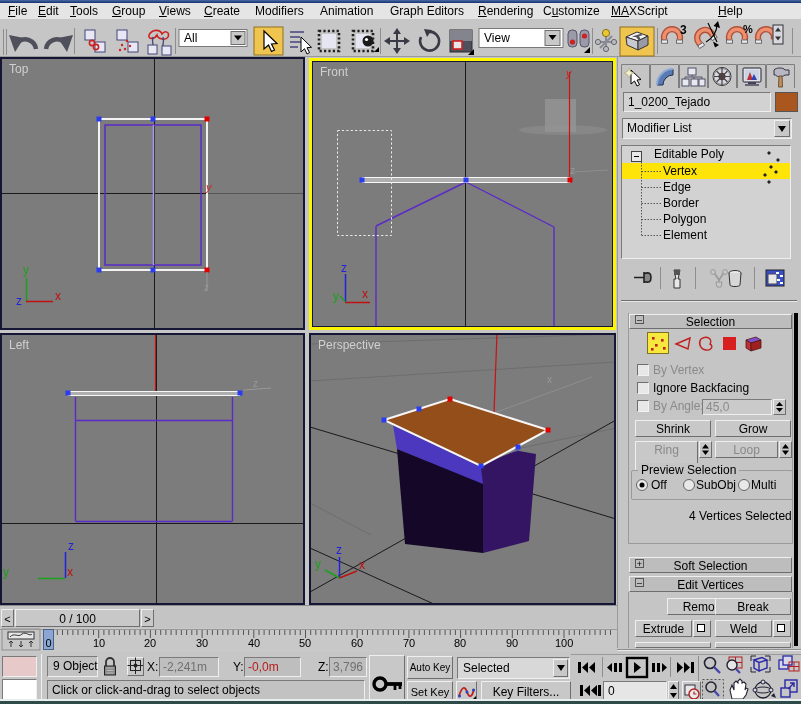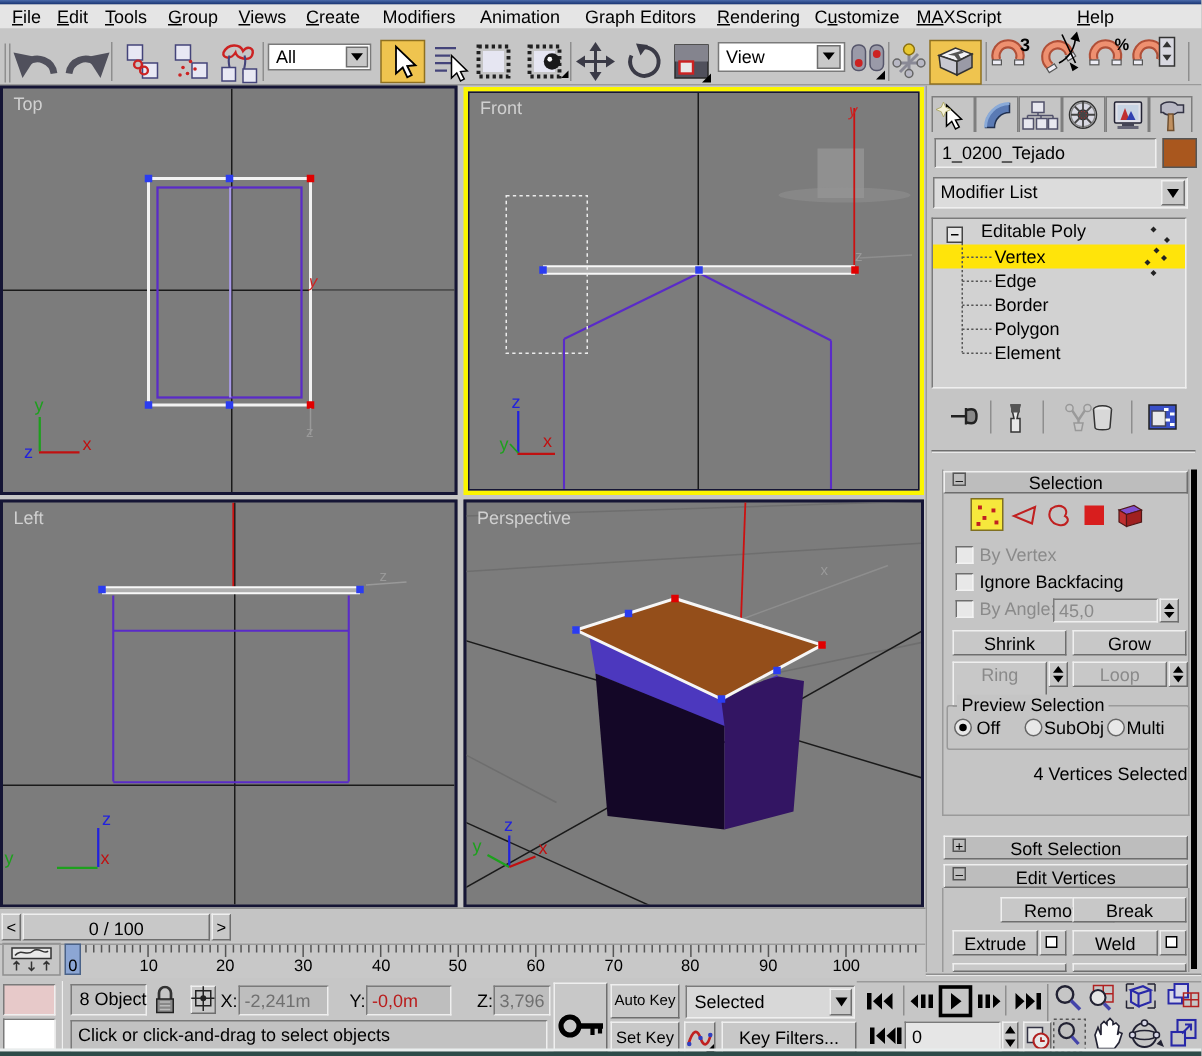--- a/index.html
+++ b/index.html
@@ -671,7 +671,7 @@
   <div class="sunk" style="left:2px;top:27px;width:35px;height:21px;background:#FFFFFF;"></div>
   <div class="abs" style="left:41px;top:2px;width:1px;height:46px;background:#8E8E8E;border-right:1px solid #EFEFEF;"></div>
   <div class="sunk" style="left:47px;top:4px;width:51px;height:21px;"></div>
-  <div class="lbl" style="left:53px;top:7px;">8 Object</div>
+  <div class="lbl" style="left:53px;top:7px;">9 Object</div>
   <svg width="16" height="20" style="position:absolute;left:102px;top:5px;">
     <path d="M 4 9 L 4 5 A 4 4 0 0 1 12 5 L 12 9" fill="none" stroke="#333" stroke-width="1.8"></path>
     <rect x="2.5" y="9" width="11" height="9" fill="#888" stroke="#222"></rect>

